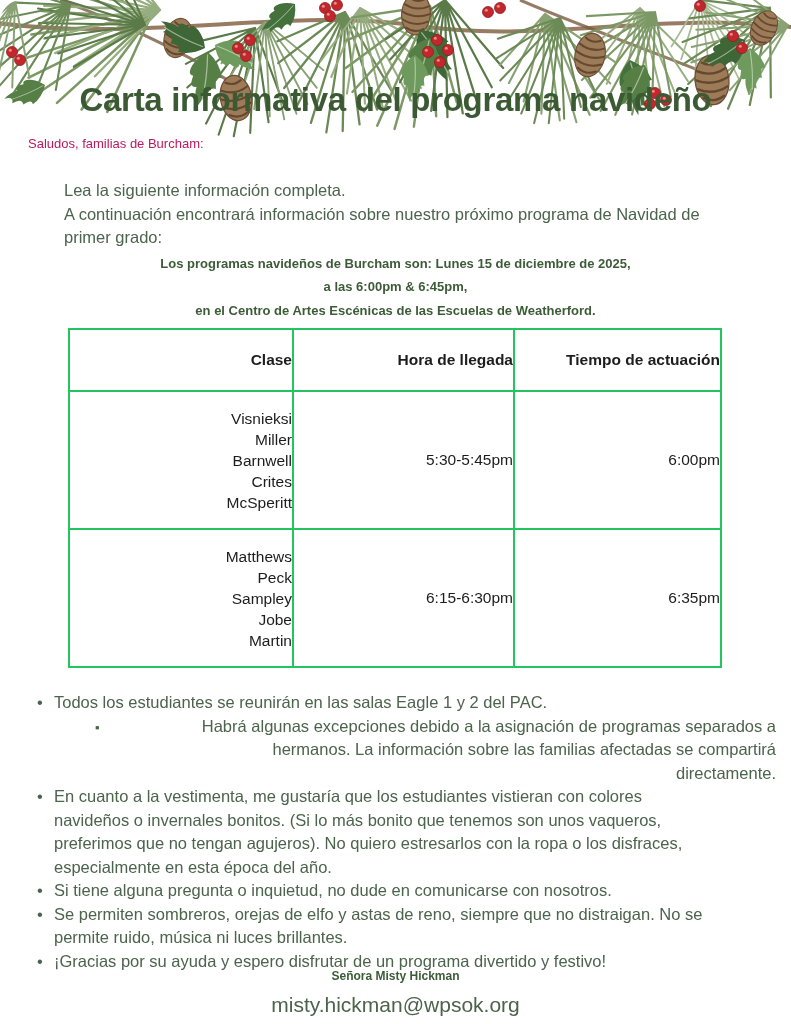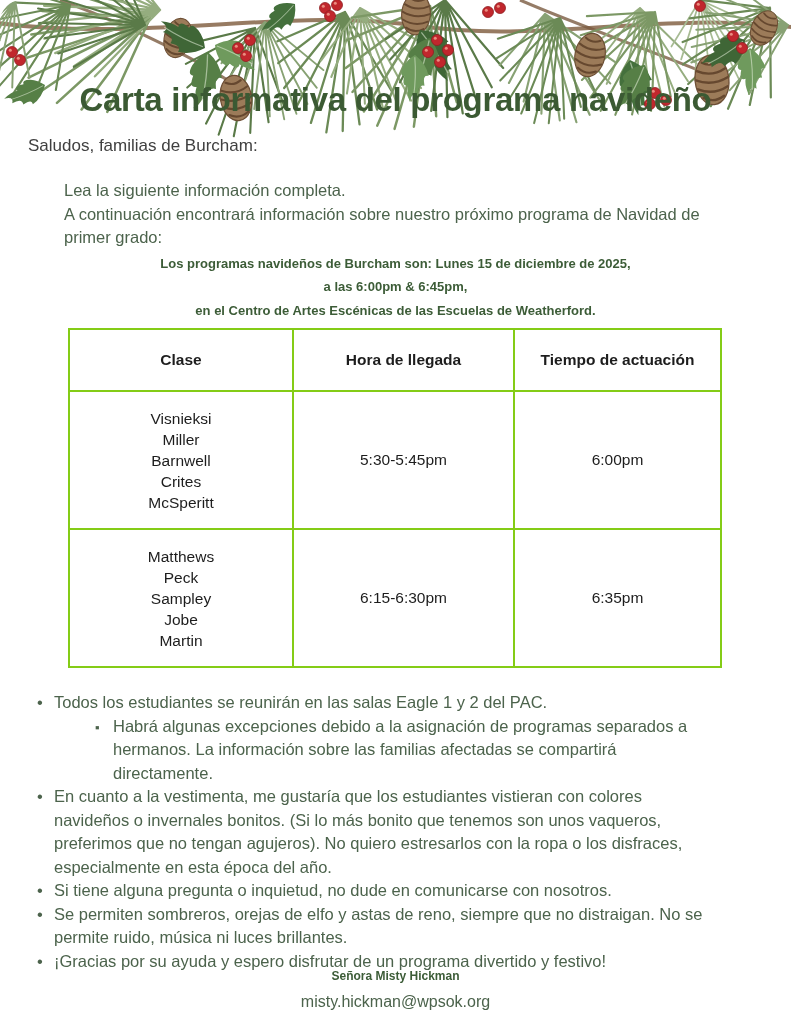--- a/index.html
+++ b/index.html
@@ -8,7 +8,7 @@
   .garland{position:absolute;top:0;left:0;}
   .title{position:absolute;top:81px;left:0;width:791px;margin:0;text-align:center;
          font-size:33px;font-weight:800;letter-spacing:-0.3px;color:#3b5a33;}
-  .greeting{position:absolute;top:136px;left:28px;font-size:17px;color:#404040;}
+  .greeting{position:absolute;top:136px;left:28px;font-size:13px;color:#be185d;}
   .intro{position:absolute;top:179px;left:28px;width:745px;font-size:16.5px;
          line-height:23.6px;color:#4c634c;margin-left:36px;}
   .announcement{position:absolute;top:252px;left:0;width:791px;text-align:center;

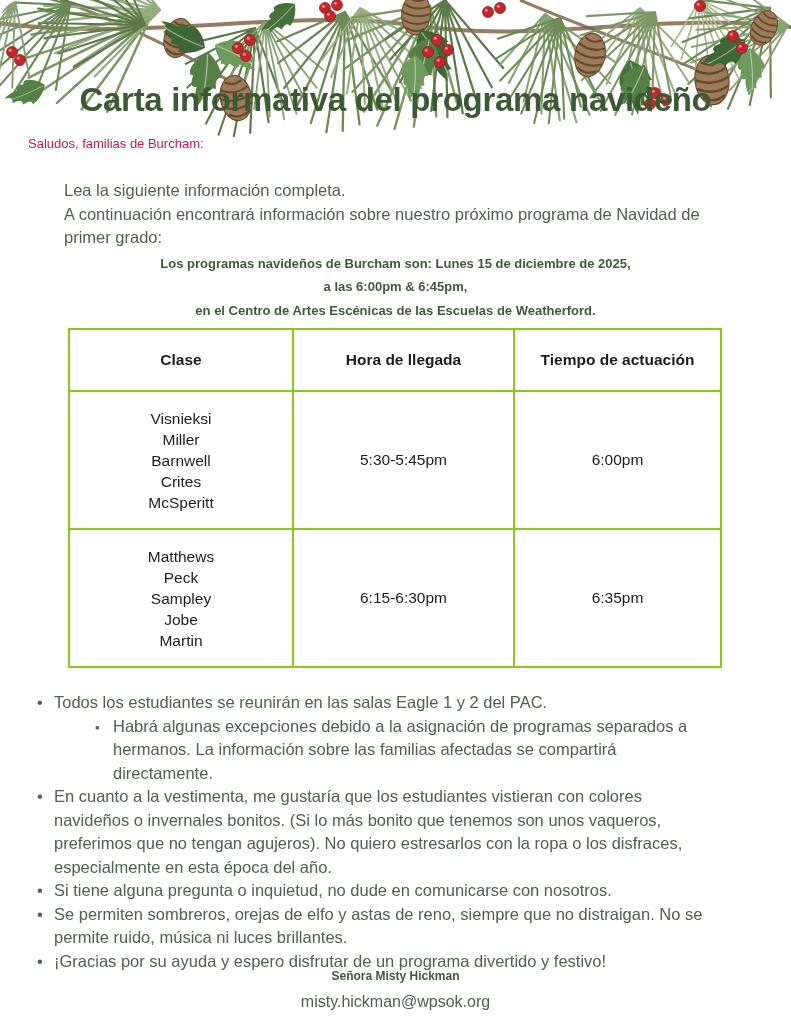--- a/index.html
+++ b/index.html
@@ -16,7 +16,7 @@
   .pre{white-space:pre-line;}
   table.schedule{position:absolute;top:328px;left:68px;width:652px;border-collapse:collapse;
          table-layout:fixed;color:#1d1d1d;}
-  .schedule th,.schedule td{border:2px solid #84cc16;text-align:center;vertical-align:middle;
+  .schedule th,.schedule td{border:2px solid #22c55e;text-align:right;vertical-align:middle;
          font-size:15.5px;padding:0;background:#ffffff;}
   .schedule th{height:60px;font-weight:700;}
   .schedule td{height:136px;}

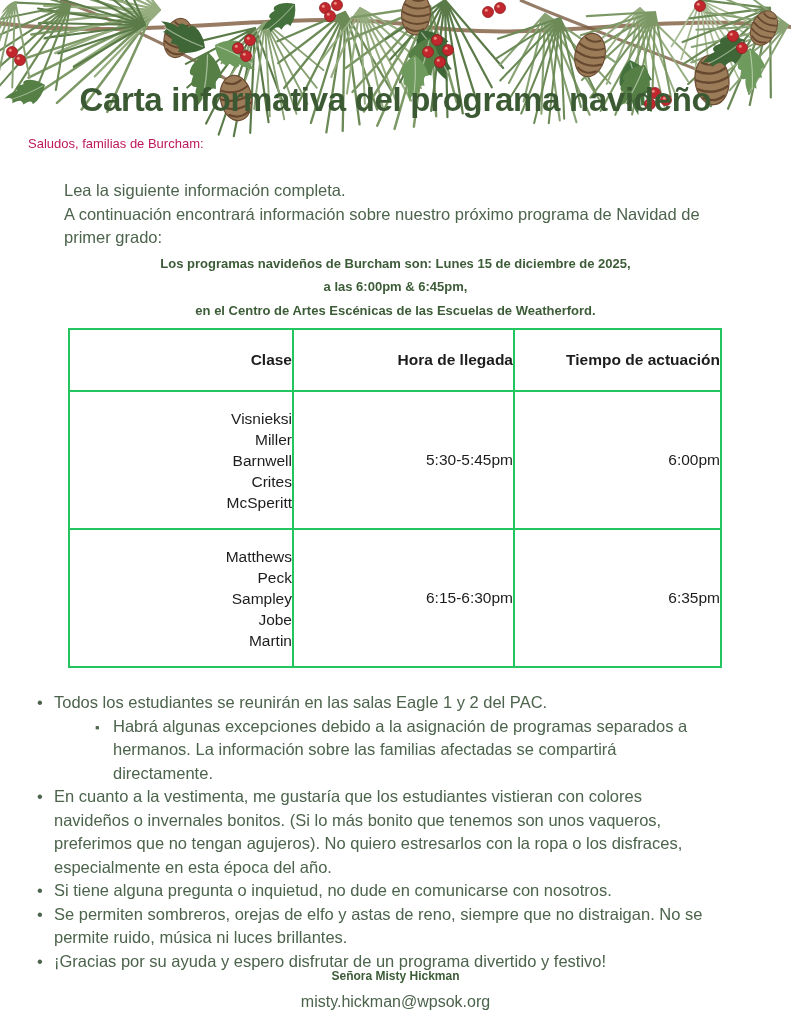--- a/index.html
+++ b/index.html
@@ -25,7 +25,7 @@
          line-height:23.5px;color:#4c634c;}
   .b1{position:relative;padding-left:26px;}
   .b1::before{content:"\2022";position:absolute;left:9px;}
-  .b2{position:relative;padding-left:85px;}
+  .b2{position:relative;padding-left:85px;text-align:right;}
   .b2::before{content:"\25AA";position:absolute;left:67px;top:1px;font-size:13px;}
   .sig-name{position:absolute;top:969px;left:0;width:791px;text-align:center;
          font-weight:700;font-size:12px;color:#3c5c37;}

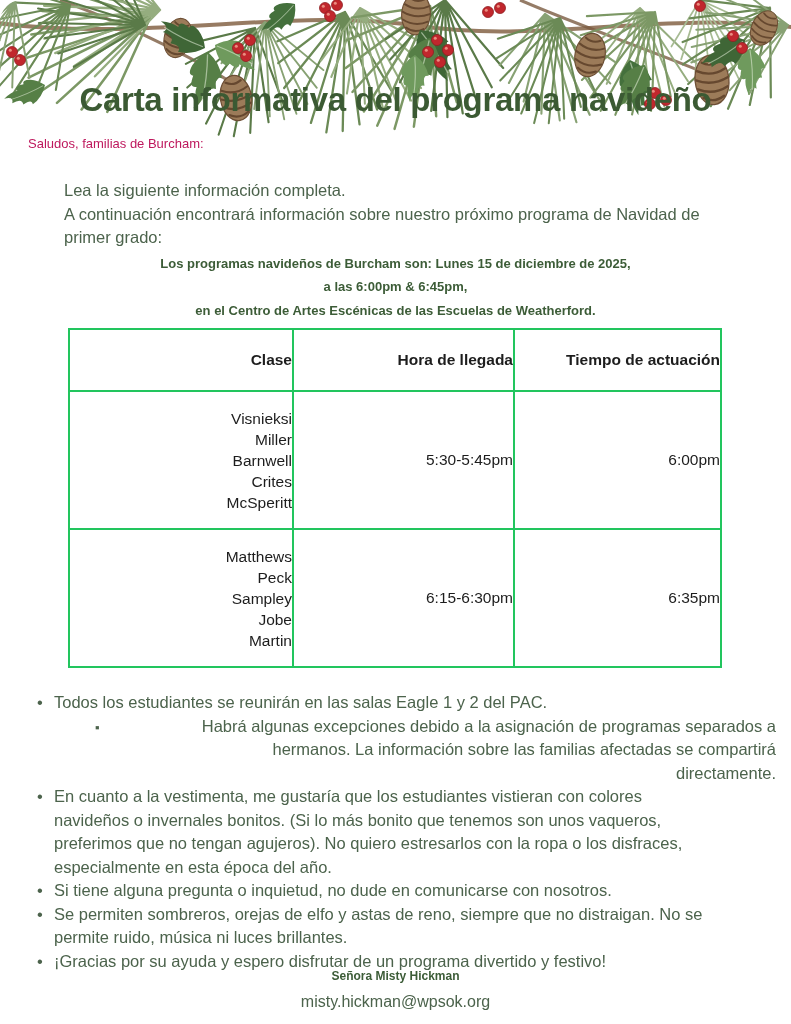--- a/index.html
+++ b/index.html
@@ -30,7 +30,7 @@
   .sig-name{position:absolute;top:969px;left:0;width:791px;text-align:center;
          font-weight:700;font-size:12px;color:#3c5c37;}
   .sig-email{position:absolute;top:993px;left:0;width:791px;text-align:center;
-         font-size:16px;color:#4c634c;}
+         font-size:21px;color:#4c634c;}
 </style>
 </head>
 <body>

